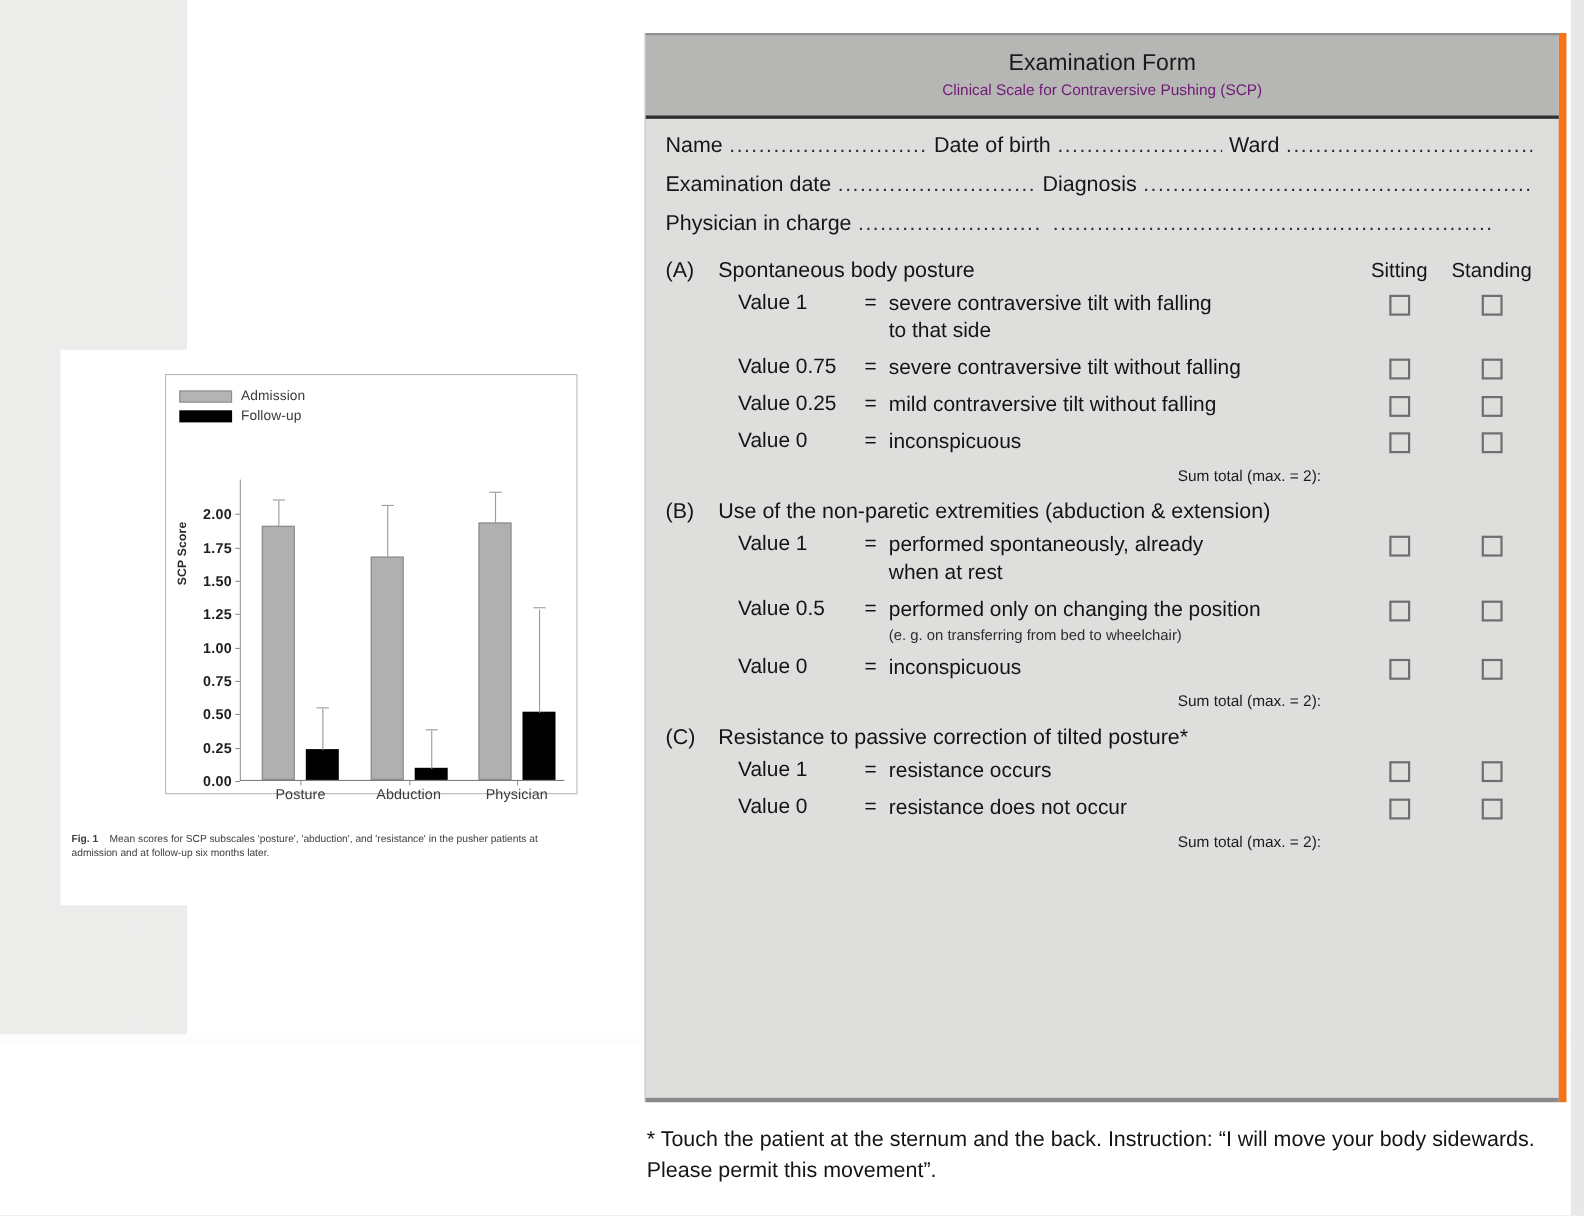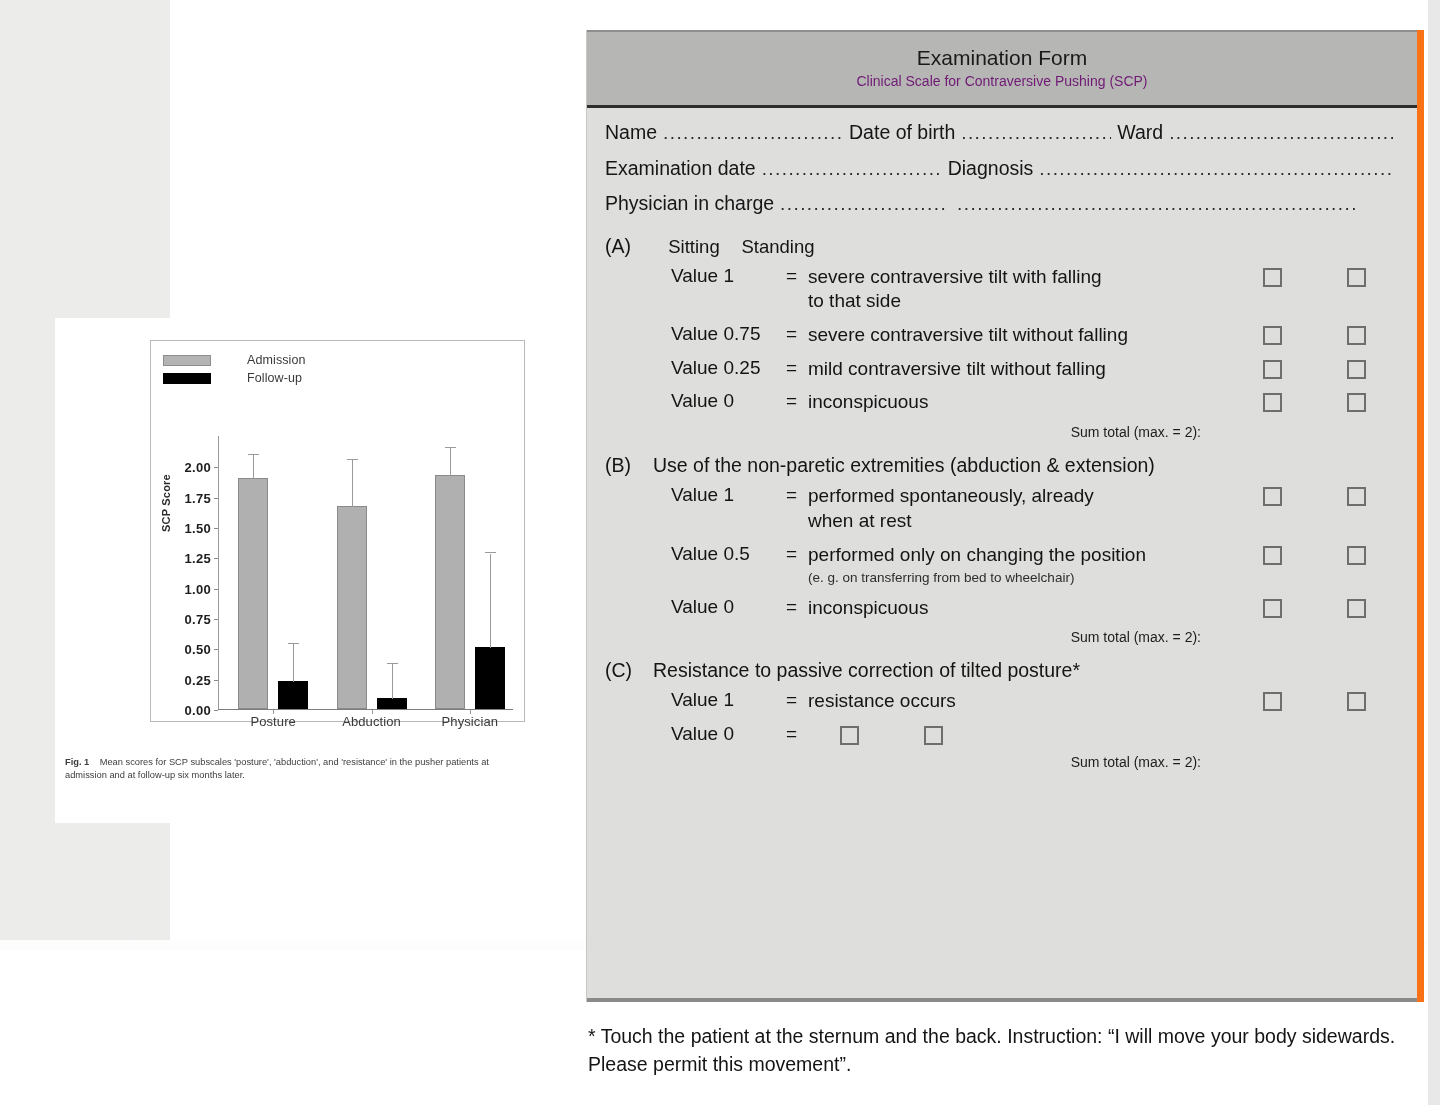--- a/index.html
+++ b/index.html
@@ -298,6 +298,7 @@
         <div class="section">
           <div class="section-head">
             <span class="sec-letter">(A)</span>
+            <span class="sec-title">Spontaneous body posture</span>
             <span class="col-head">Sitting</span>
             <span class="col-head standing">Standing</span>
           </div>

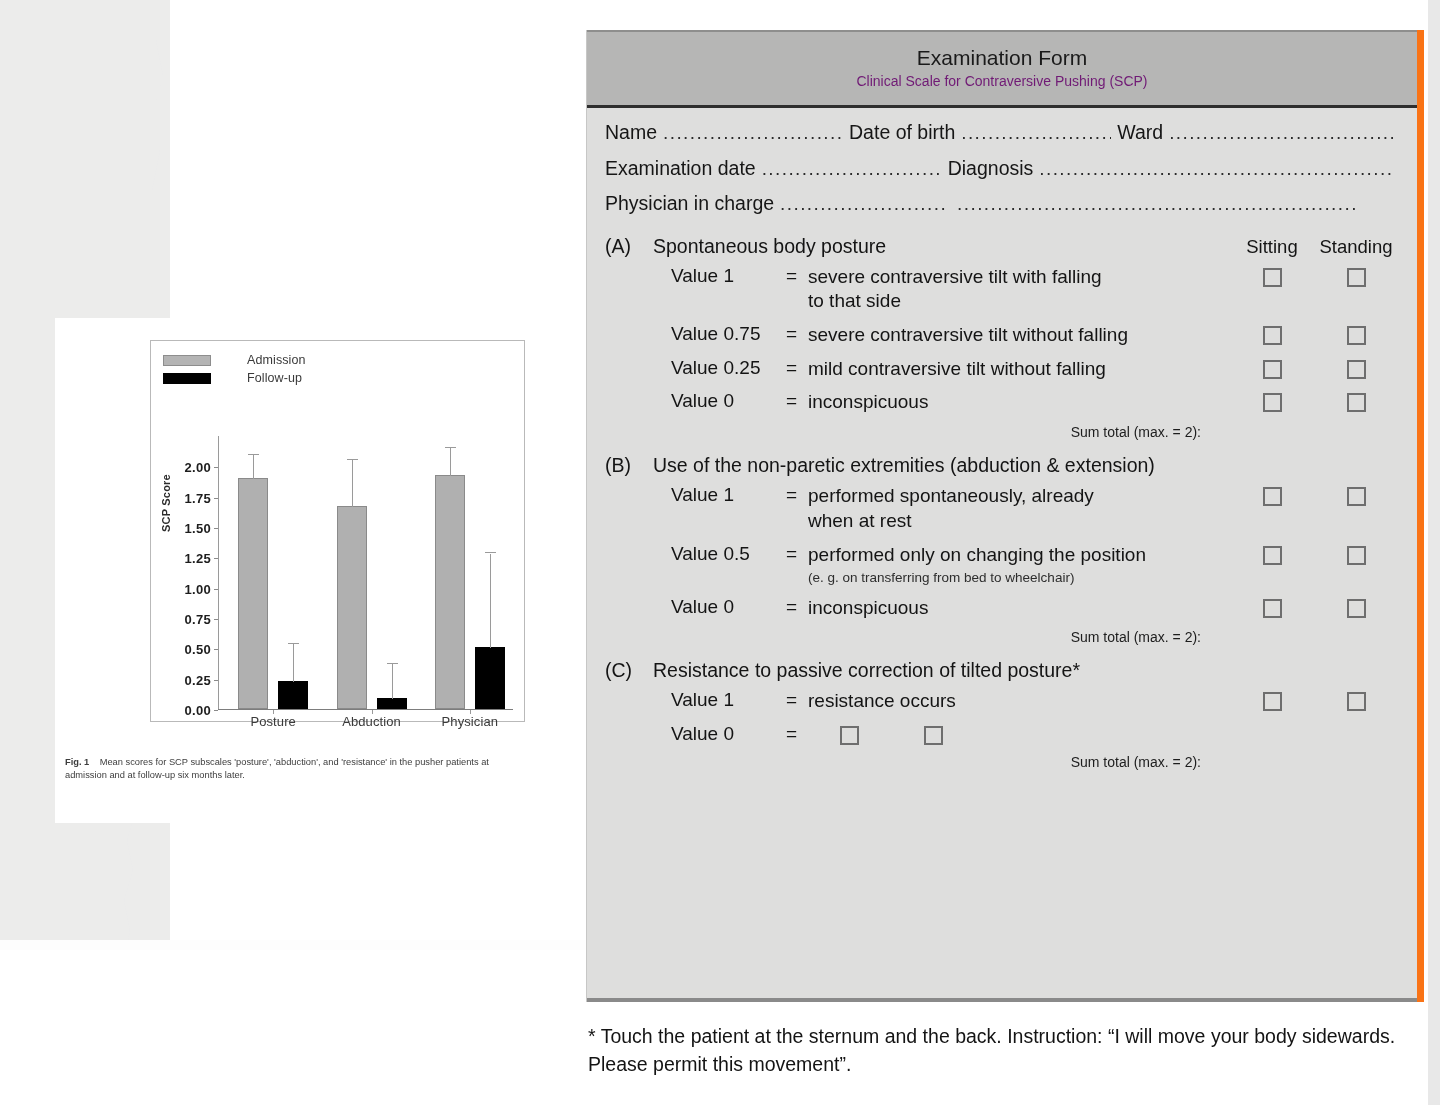--- a/index.html
+++ b/index.html
@@ -50,7 +50,6 @@
   .legend-label{
     font-size:12.5px;color:#3a3a3a;font-family:"Liberation Sans",sans-serif;
     letter-spacing:.1px;
-    margin-left:28px;
   }
 
   #plot-area{

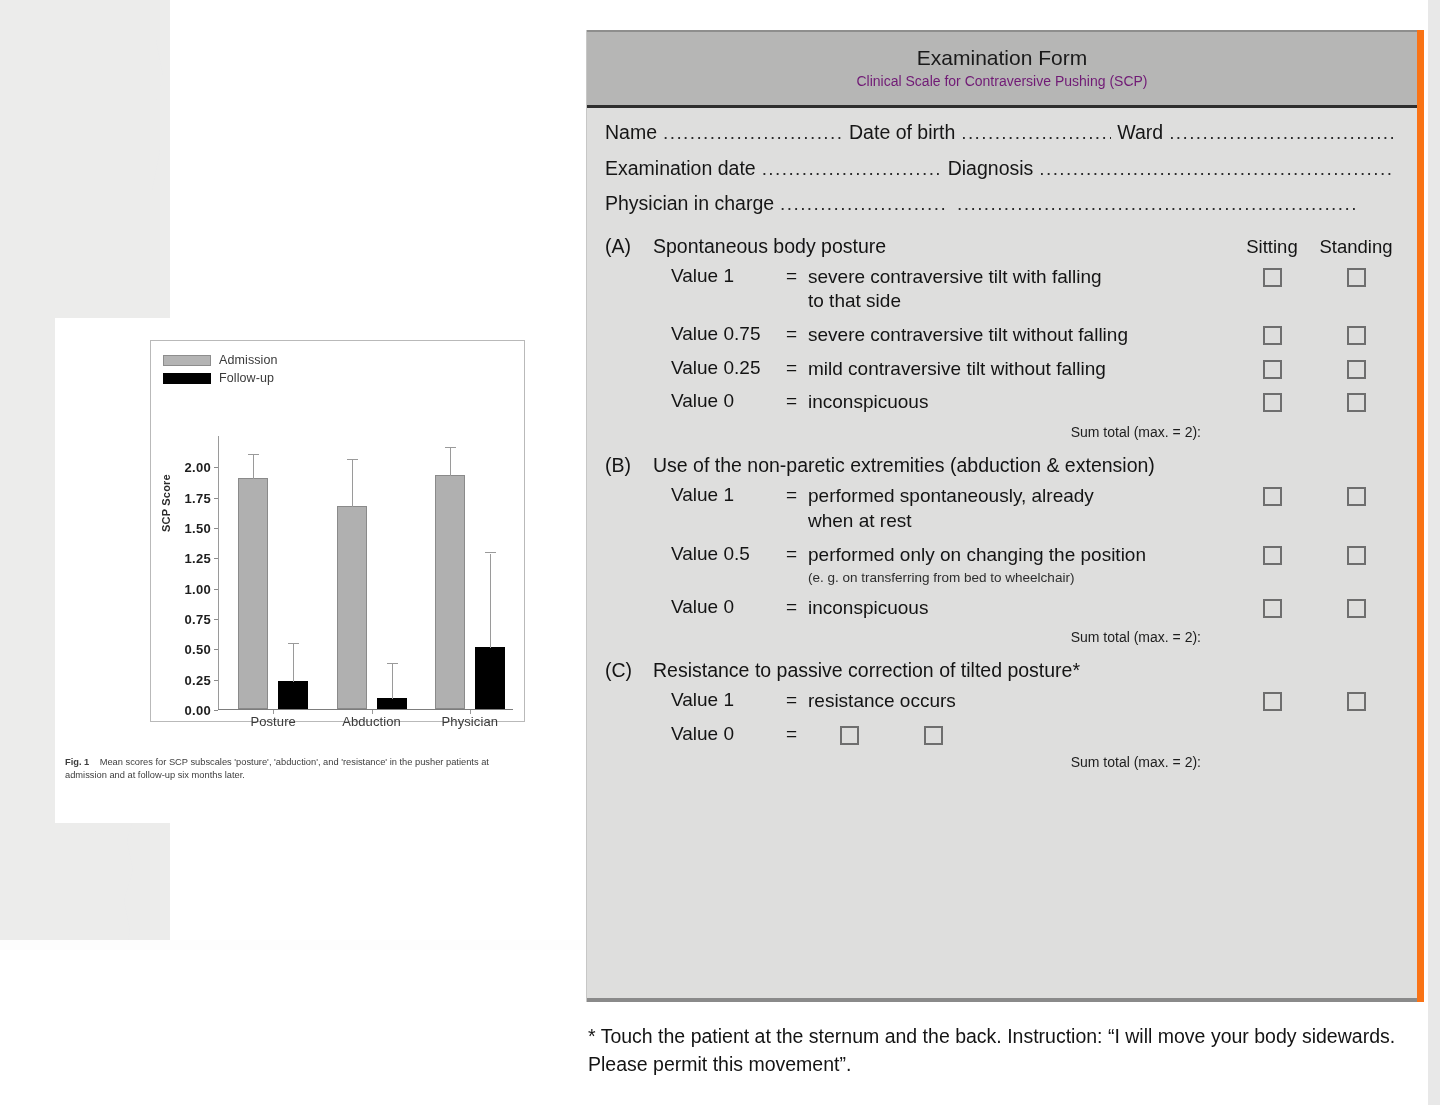--- a/index.html
+++ b/index.html
@@ -415,6 +415,7 @@
             <span class="pad"></span>
             <span class="val">Value 0</span>
             <span class="eq">=</span>
+            <span class="desc">resistance does not occur</span>
             <span class="cb-cell">
               <span class="checkbox"></span>
             </span>

